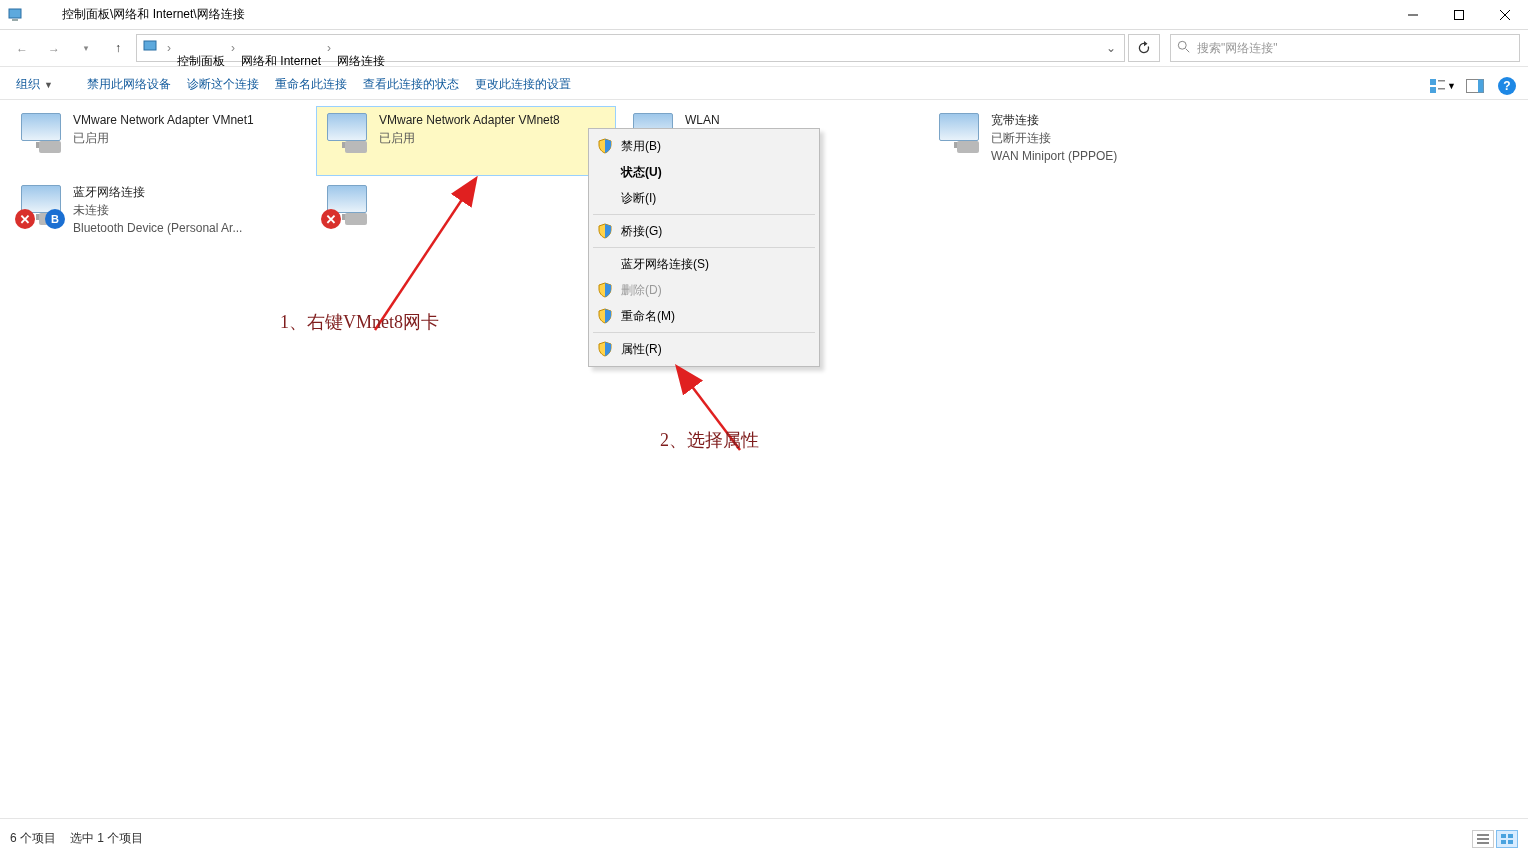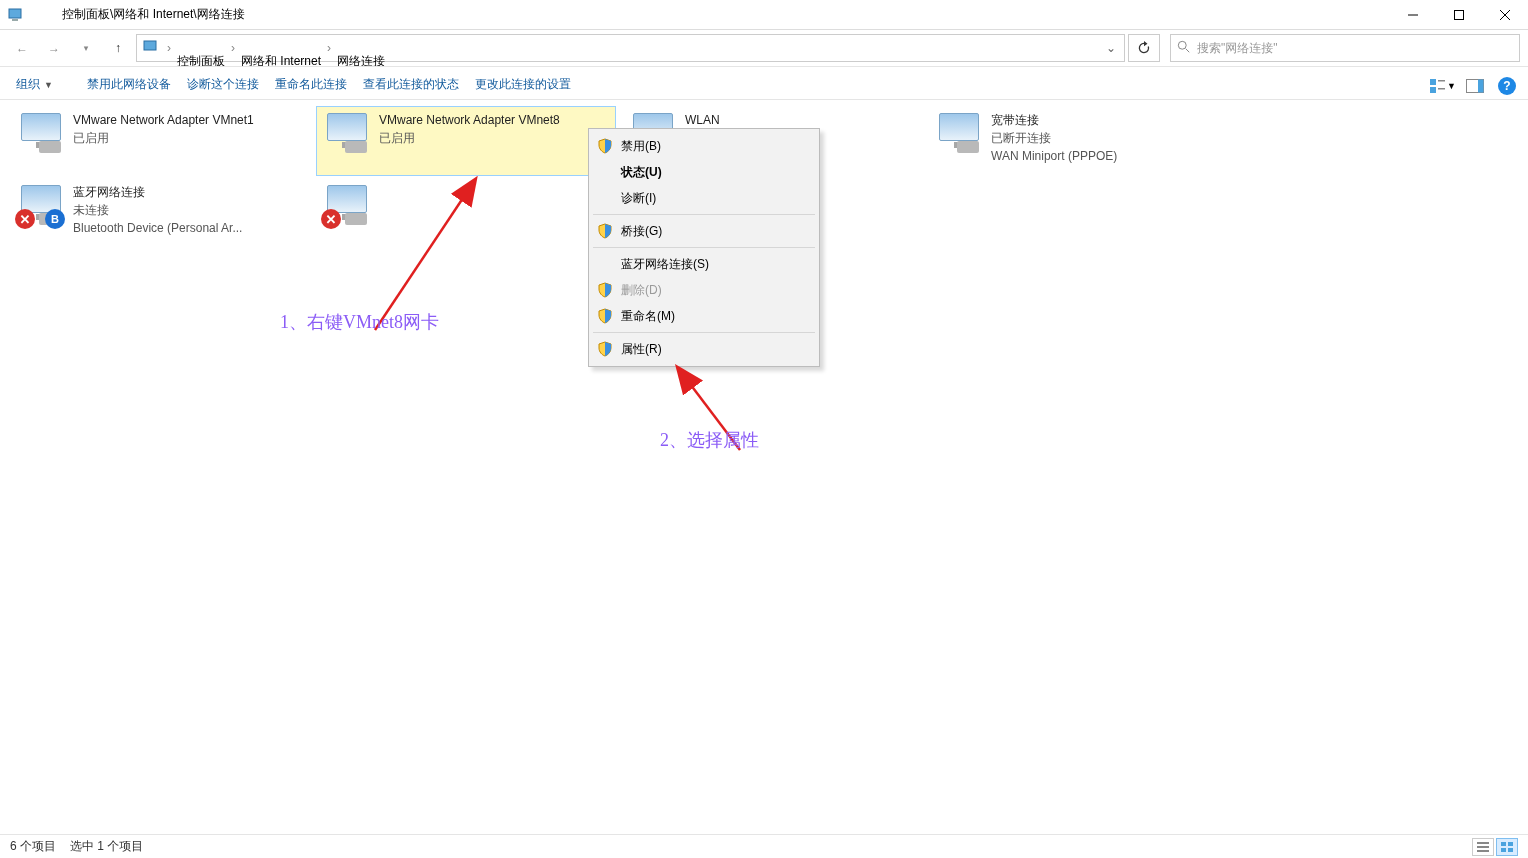--- a/index.html
+++ b/index.html
@@ -61,7 +61,7 @@
   .shield svg { width: 16px; height: 16px; }
 
   
-  .annot { position: absolute; color: #8b5cf6; font-size: 18px; font-family: SimSun, serif; }
+  .annot { position: absolute; color: #7f1d1d; font-size: 18px; font-family: SimSun, serif; }
   .arrow { position: absolute; }
   .arrow svg { overflow: visible; }
 

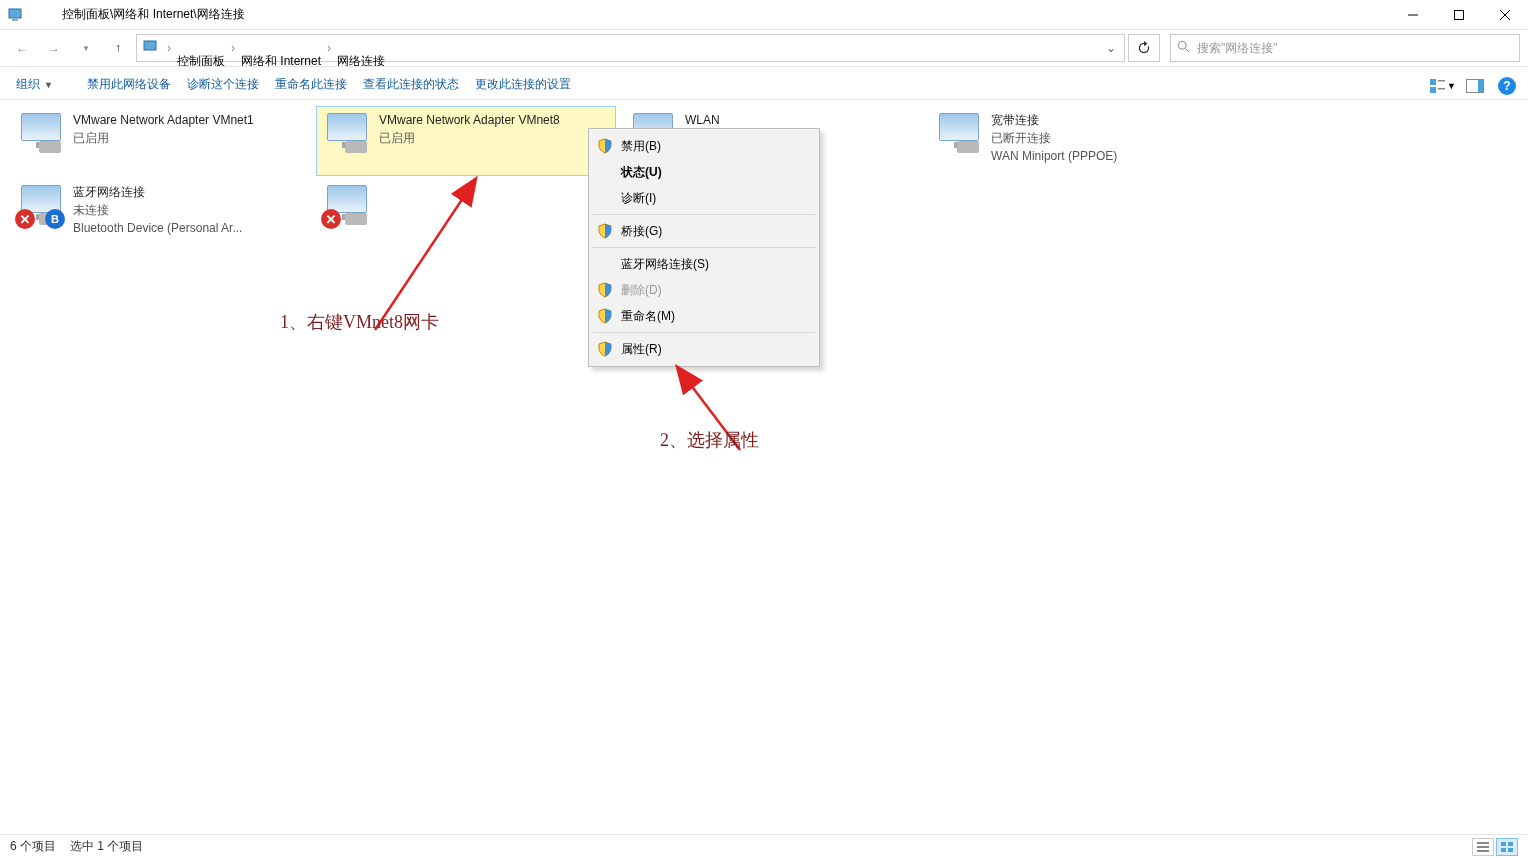--- a/index.html
+++ b/index.html
@@ -66,7 +66,7 @@
   .arrow svg { overflow: visible; }
 
   
-  .statusbar { height: 24px; border-top: 1px solid #e5e5e5; display: flex; align-items: center; padding: 0 10px; gap: 14px; color: #333; }
+  .statusbar { height: 40px; border-top: 1px solid #e5e5e5; display: flex; align-items: center; padding: 0 10px; gap: 14px; color: #333; }
   .sb-right { margin-left: auto; display: flex; gap: 2px; }
   .view-toggle { width: 22px; height: 18px; border: 1px solid #ccc; display: flex; align-items: center; justify-content: center; font-size: 10px; }
   .view-toggle.active { background: #d8ecff; border-color: #7fbef0; }

